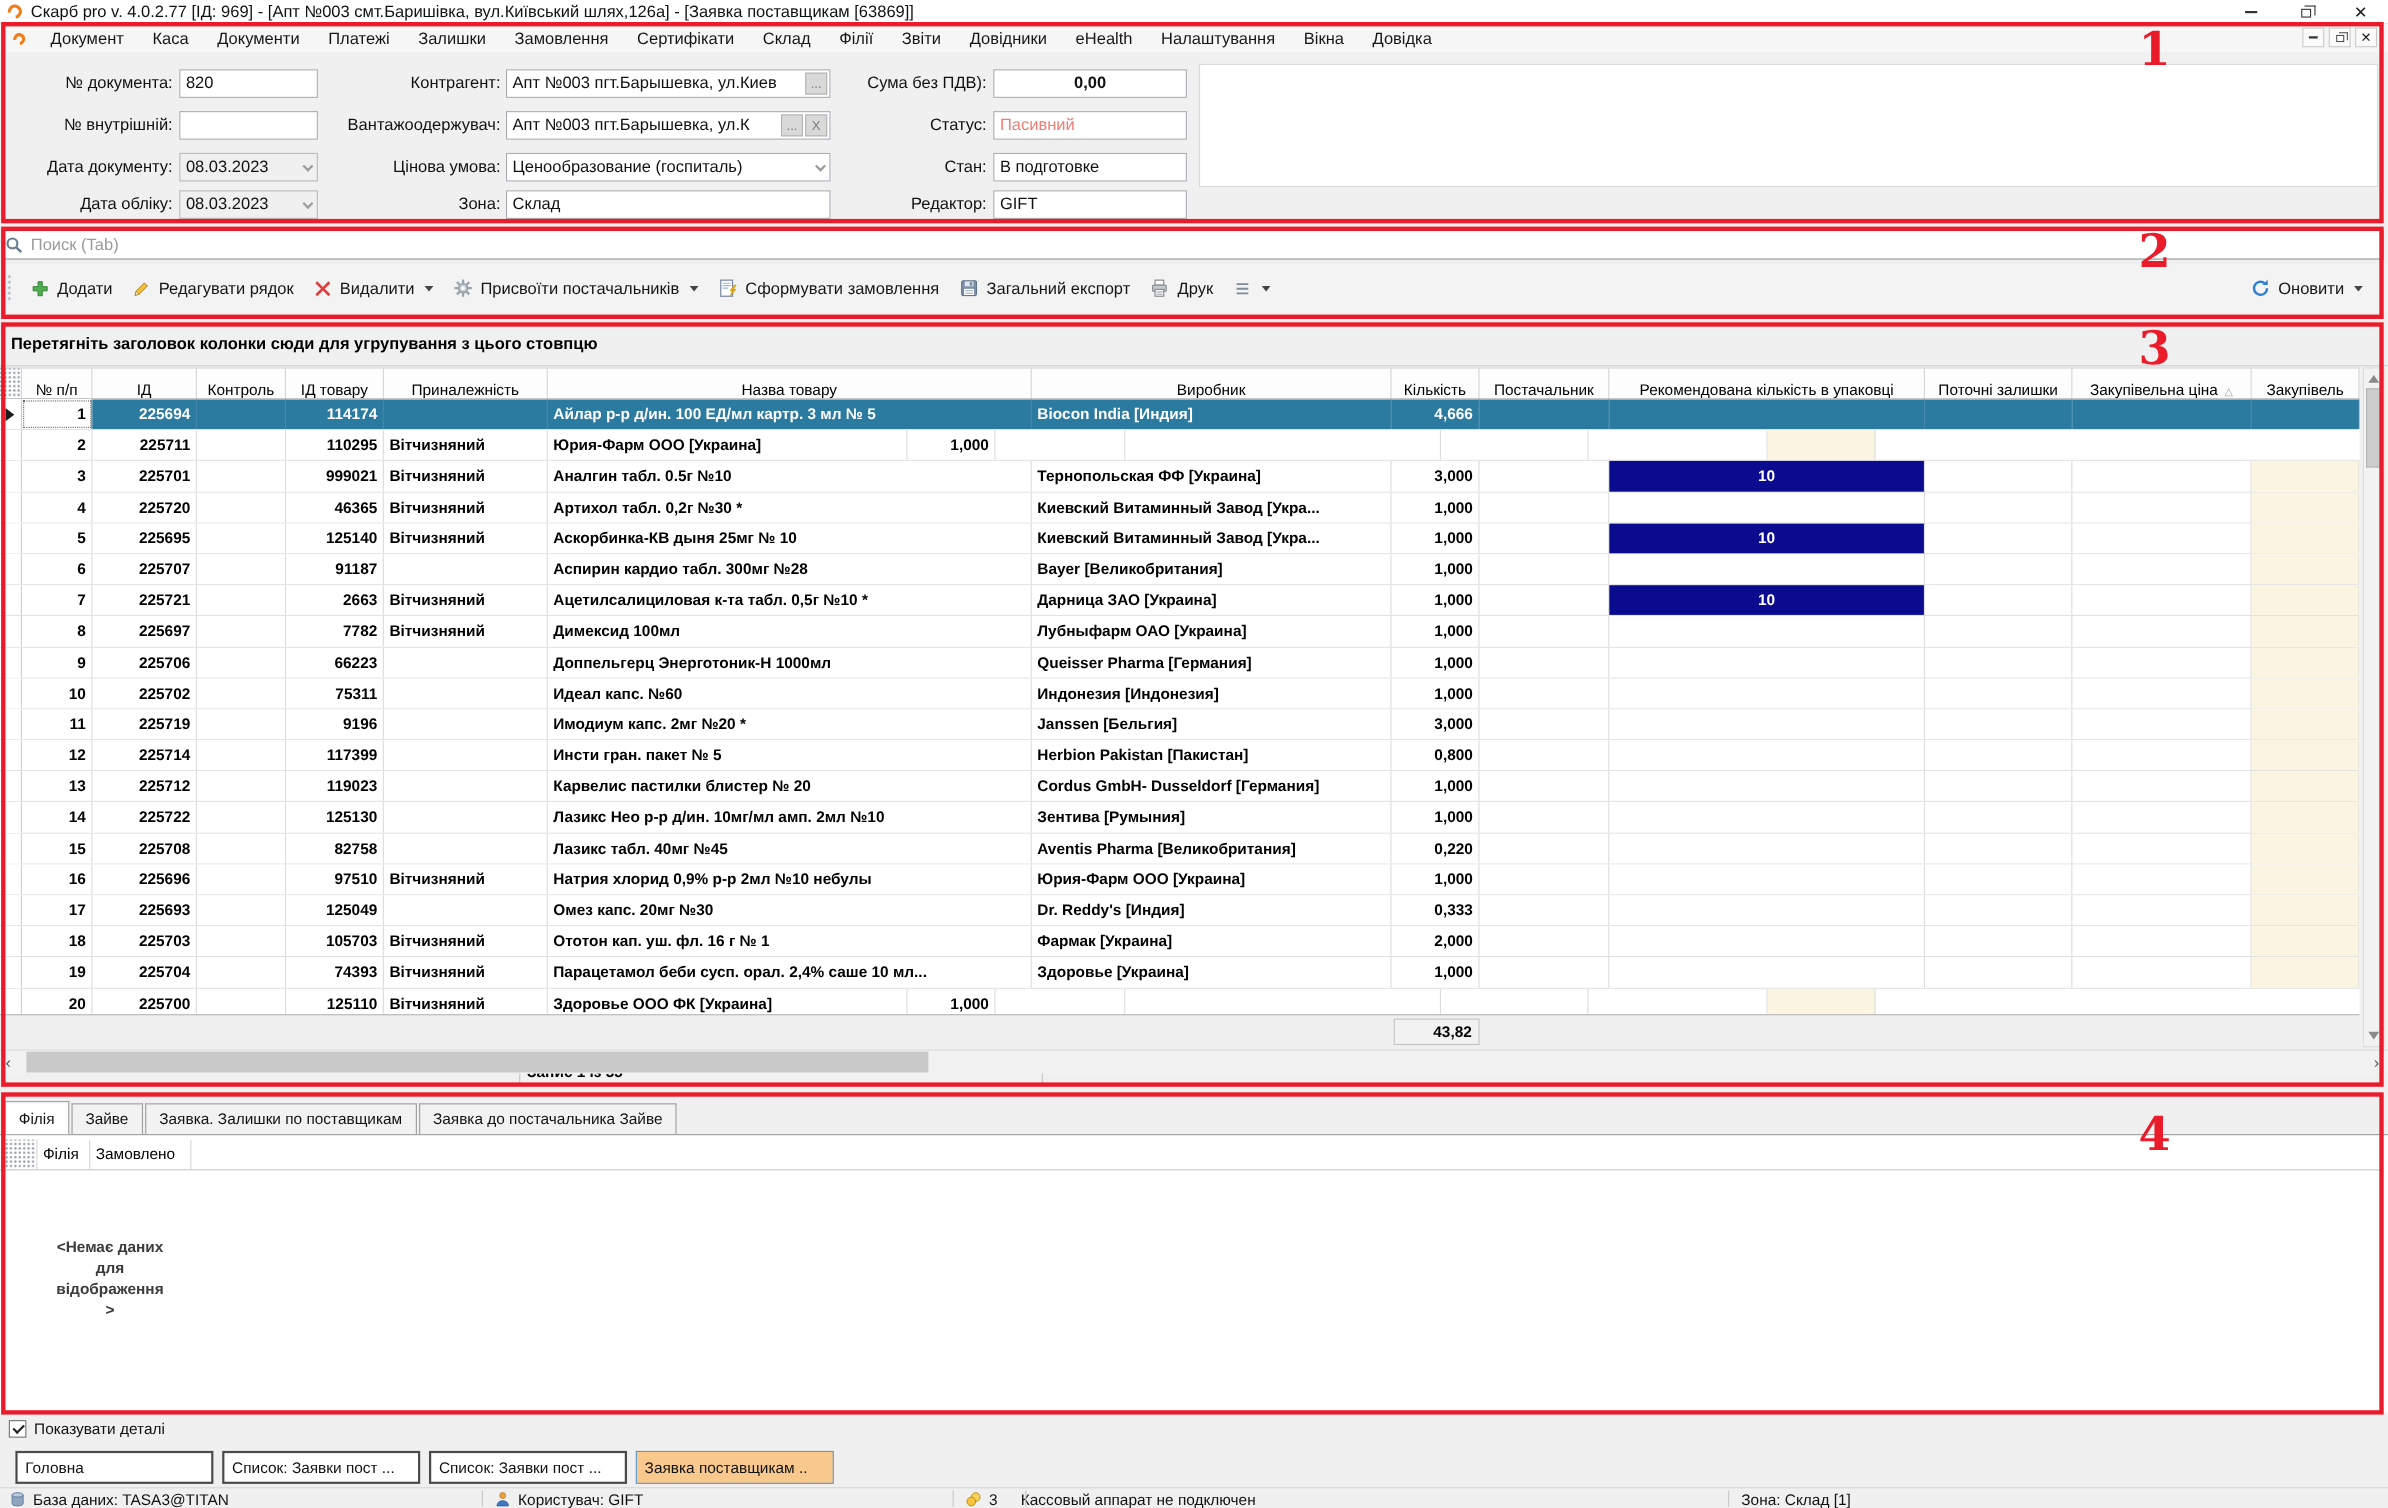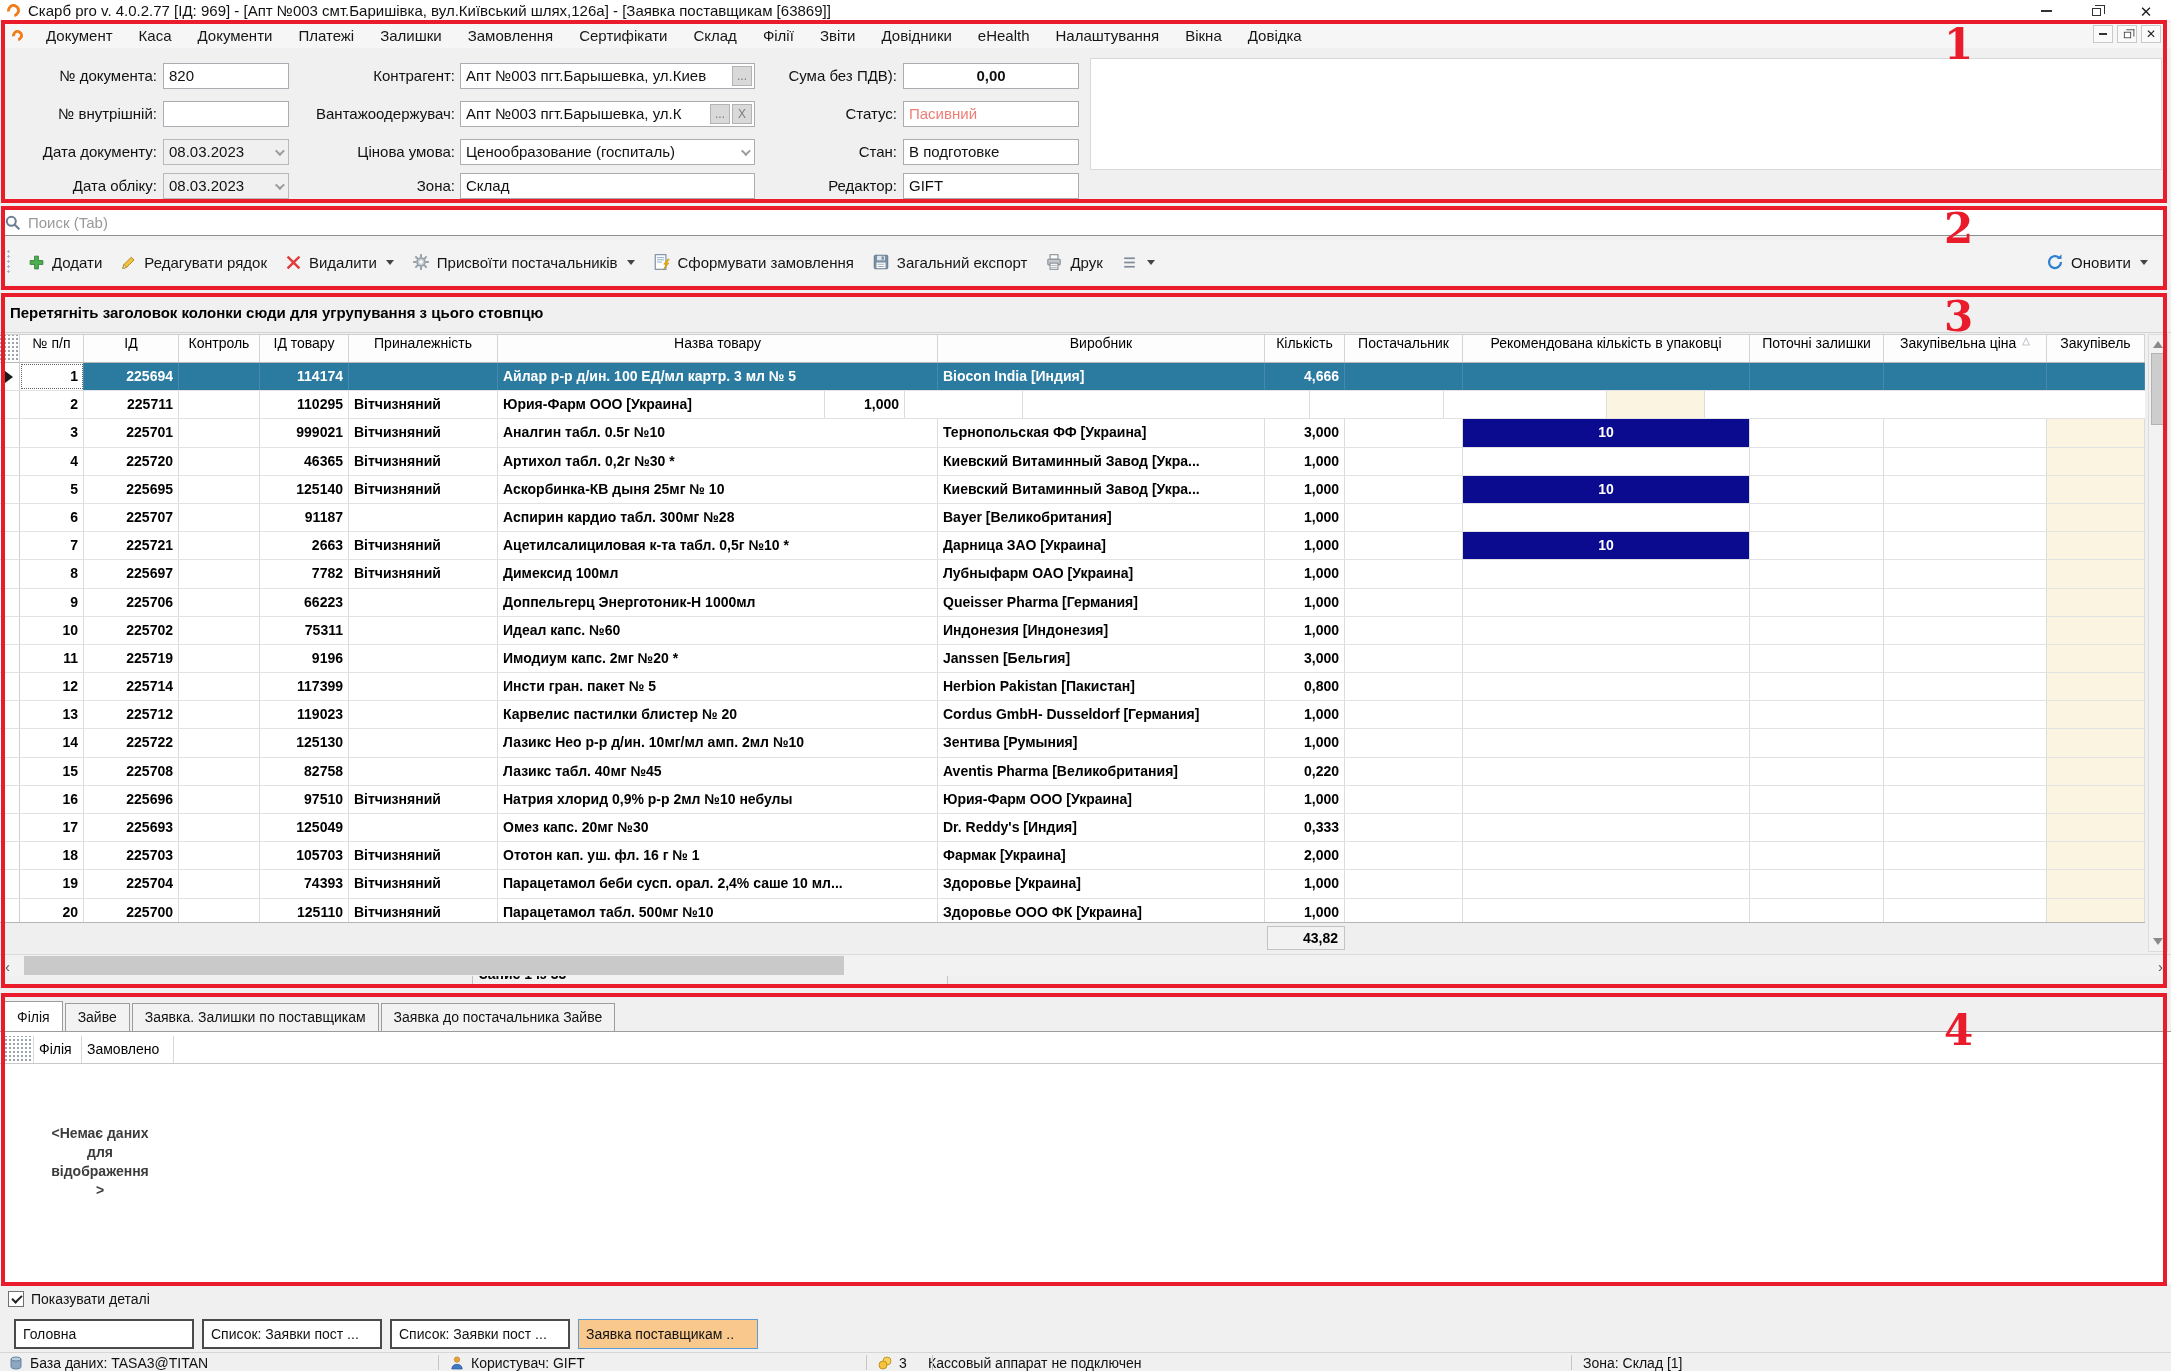--- a/index.html
+++ b/index.html
@@ -56,7 +56,7 @@
 
   
   .tbl-header { position:absolute; left:0; top:334px; width:2145px; height:29px; background:#fdfdfd; border-top:1px solid #cfcfcf; border-bottom:1px solid #b9b9b9; display:flex; }
-  .th-cell { height:100%; border-right:1px solid #d4d4d4; font-size:14px; color:#000; display:flex; align-items:flex-start; justify-content:center; overflow:hidden; white-space:nowrap; padding:0 3px; }
+  .th-cell { height:100%; border-right:1px solid #d4d4d4; font-size:14px; color:#000; display:flex; align-items:flex-end; justify-content:center; overflow:hidden; white-space:nowrap; padding:0 3px; }
   .th-grip { background-image:radial-gradient(circle,#9aa4ad 1px,transparent 1.2px); background-size:4px 4px; background-position:3px 6px; background-repeat:repeat; width:20px; }
   .sort-glyph { font-size:10px; color:#9aa7b0; margin-left:6px; }
   .tbl-body { position:absolute; left:0; top:363px; width:2145px; height:559px; overflow:hidden; background:#fff; }

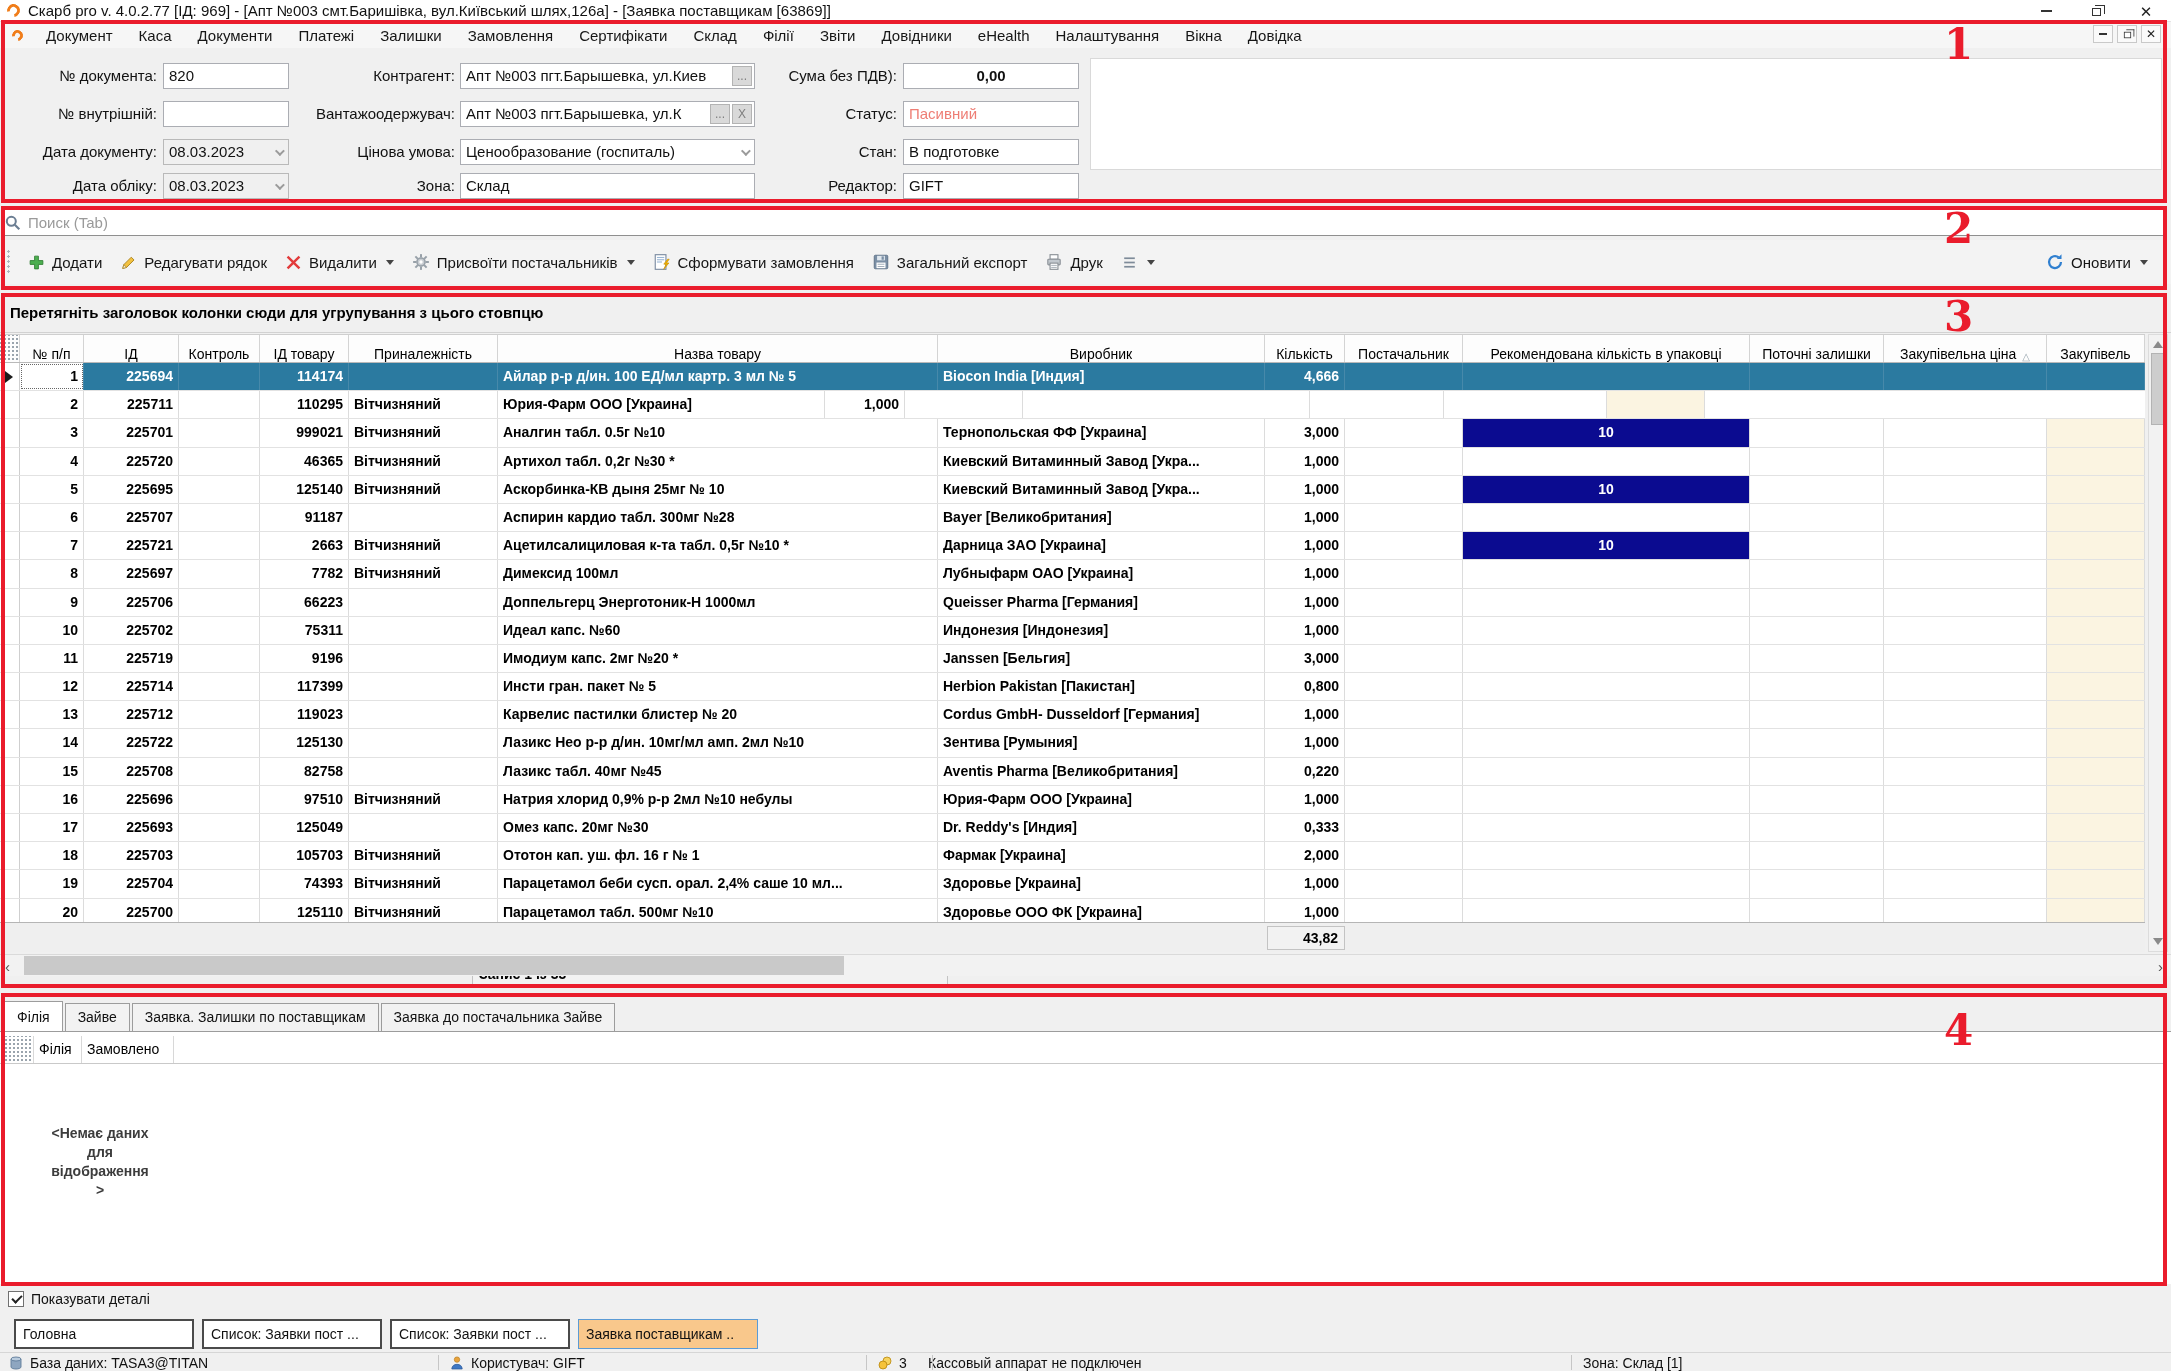--- a/index.html
+++ b/index.html
@@ -686,7 +686,6 @@
         <div class="t-cell" style="width:81px"></div>
         <div class="t-cell al-r" style="width:89px">125110</div>
         <div class="t-cell" style="width:149px">Вітчизняний</div>
-        <div class="t-cell" style="width:440px">Парацетамол табл. 500мг №10</div>
         <div class="t-cell" style="width:327px">Здоровье ООО ФК [Украина]</div>
         <div class="t-cell al-r" style="width:80px">1,000</div>
         <div class="t-cell" style="width:118px"></div>

